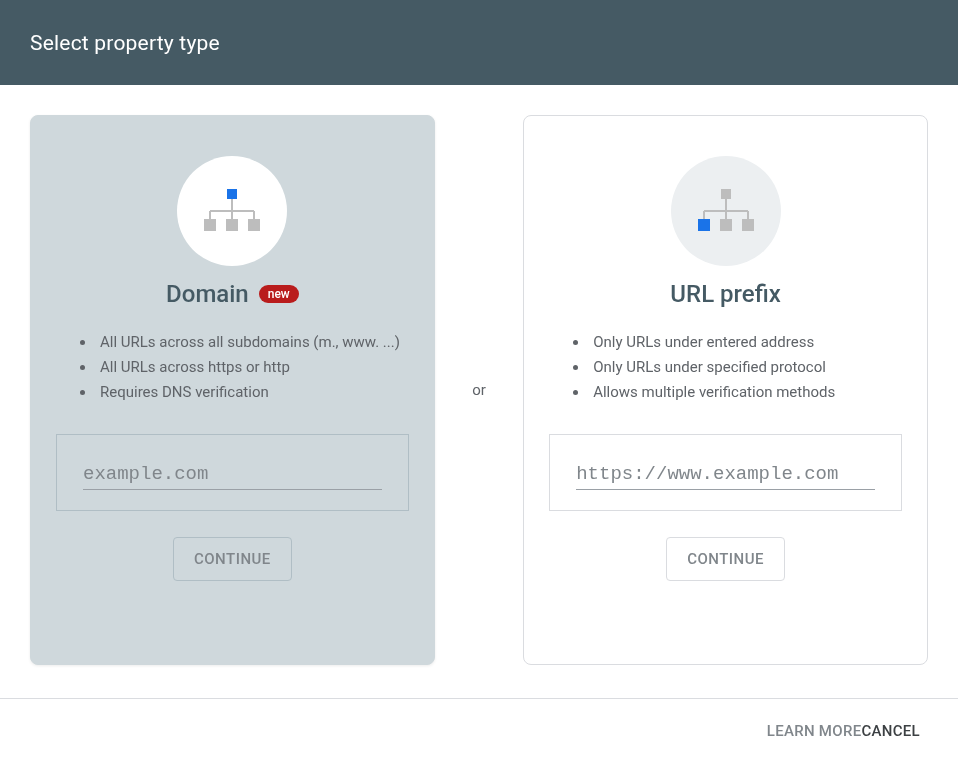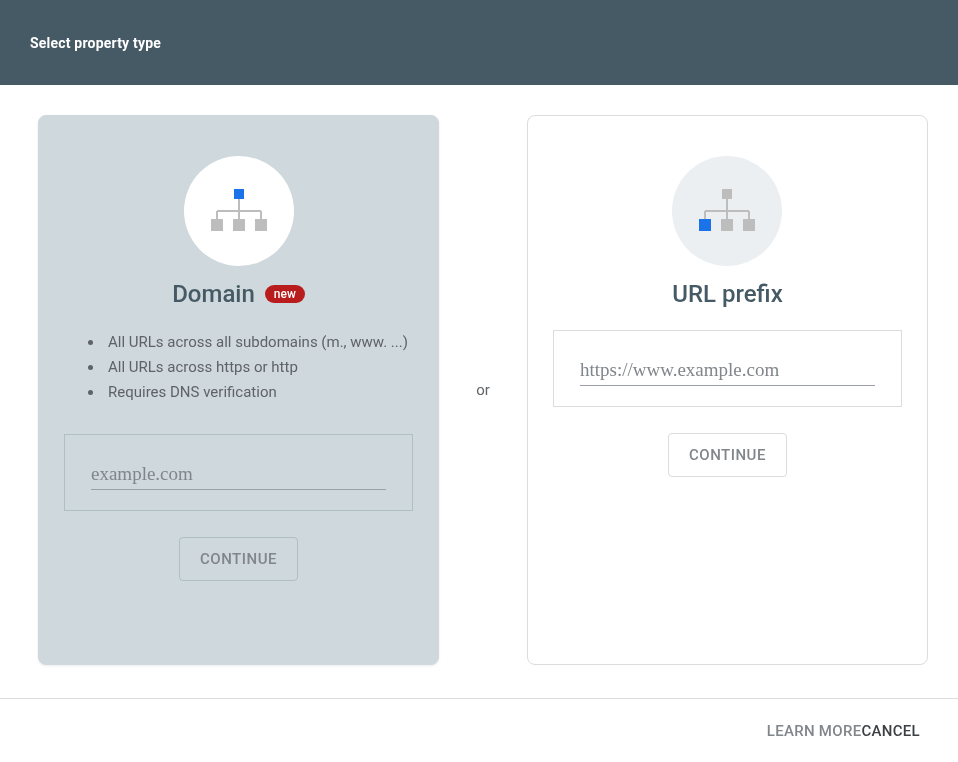--- a/index.html
+++ b/index.html
@@ -20,8 +20,8 @@
       align-items: center;
     }
     .header h1 {
-      font-size: 14px;
-      font-weight: 700;
+      font-size: 21px;
+      font-weight: 400;
       letter-spacing: 0.2px;
     }
     .content {

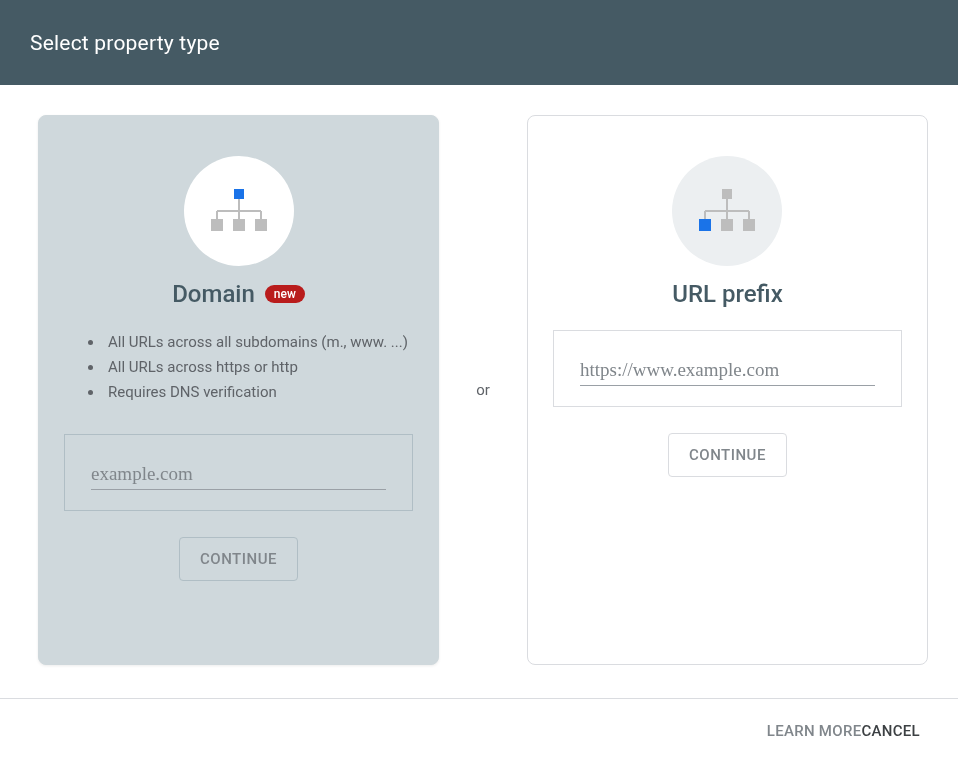--- a/index.html
+++ b/index.html
@@ -28,7 +28,7 @@
       display: flex;
       align-items: center;
       justify-content: center;
-      padding: 30px 30px 0 38px;
+      padding: 30px 30px 0 30px;
       gap: 25px;
     }
     .card {

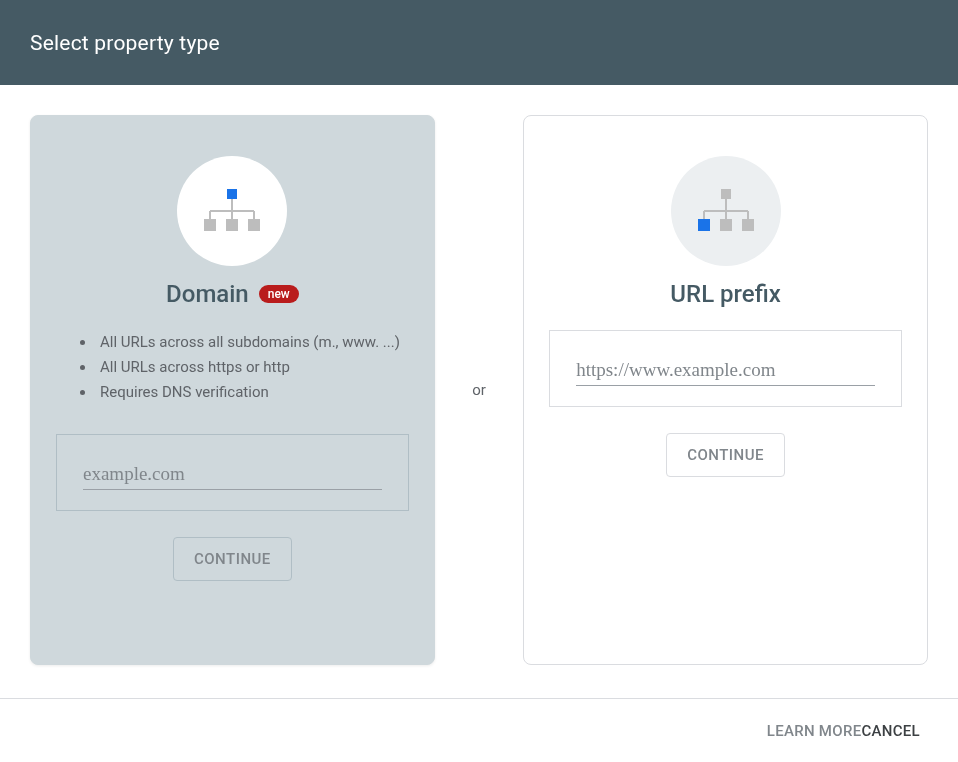--- a/index.html
+++ b/index.html
@@ -224,6 +224,11 @@
     <div class="card-title">
       <span>URL prefix</span>
     </div>
+    <ul class="bullets">
+      <li>Only URLs under entered address</li>
+      <li>Only URLs under specified protocol</li>
+      <li>Allows multiple verification methods</li>
+    </ul>
     <div class="input-box">
       <input type="text" class="text-input" placeholder="https://www.example.com" style="">
     </div>

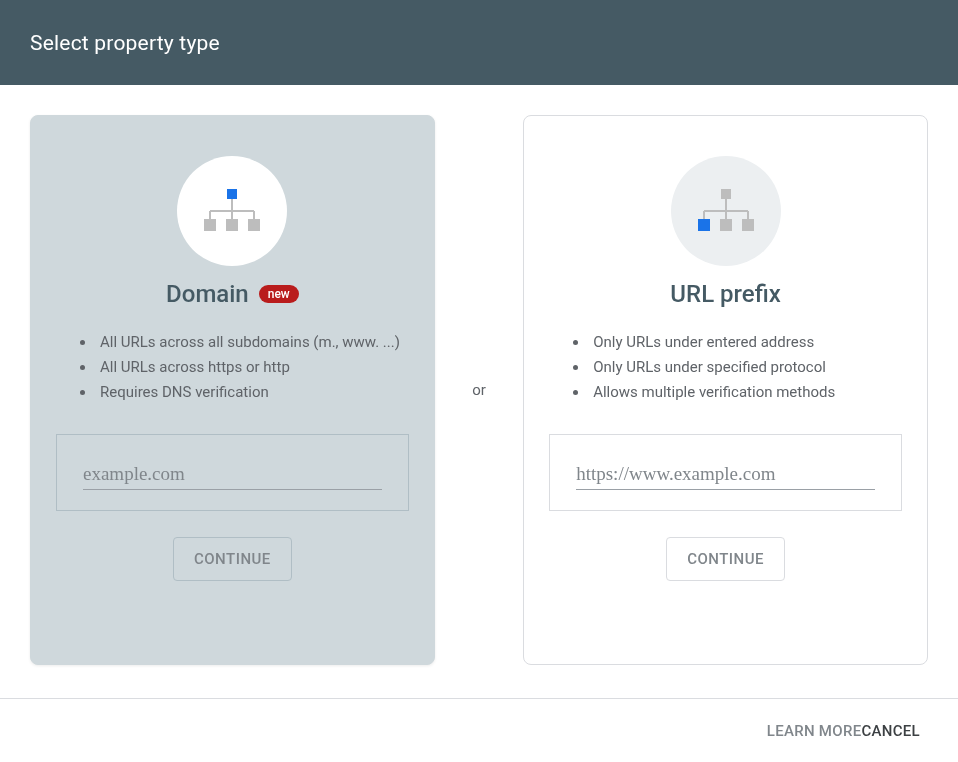--- a/index.html
+++ b/index.html
@@ -109,7 +109,7 @@
       color: #7f1d1d;
       padding: 4px 0;
       outline: none;
-      font-family: Liberation Serif, serif;
+      font-family: Liberation Mono, monospace;
     }
     .text-input::placeholder {
       color: #80868b;

